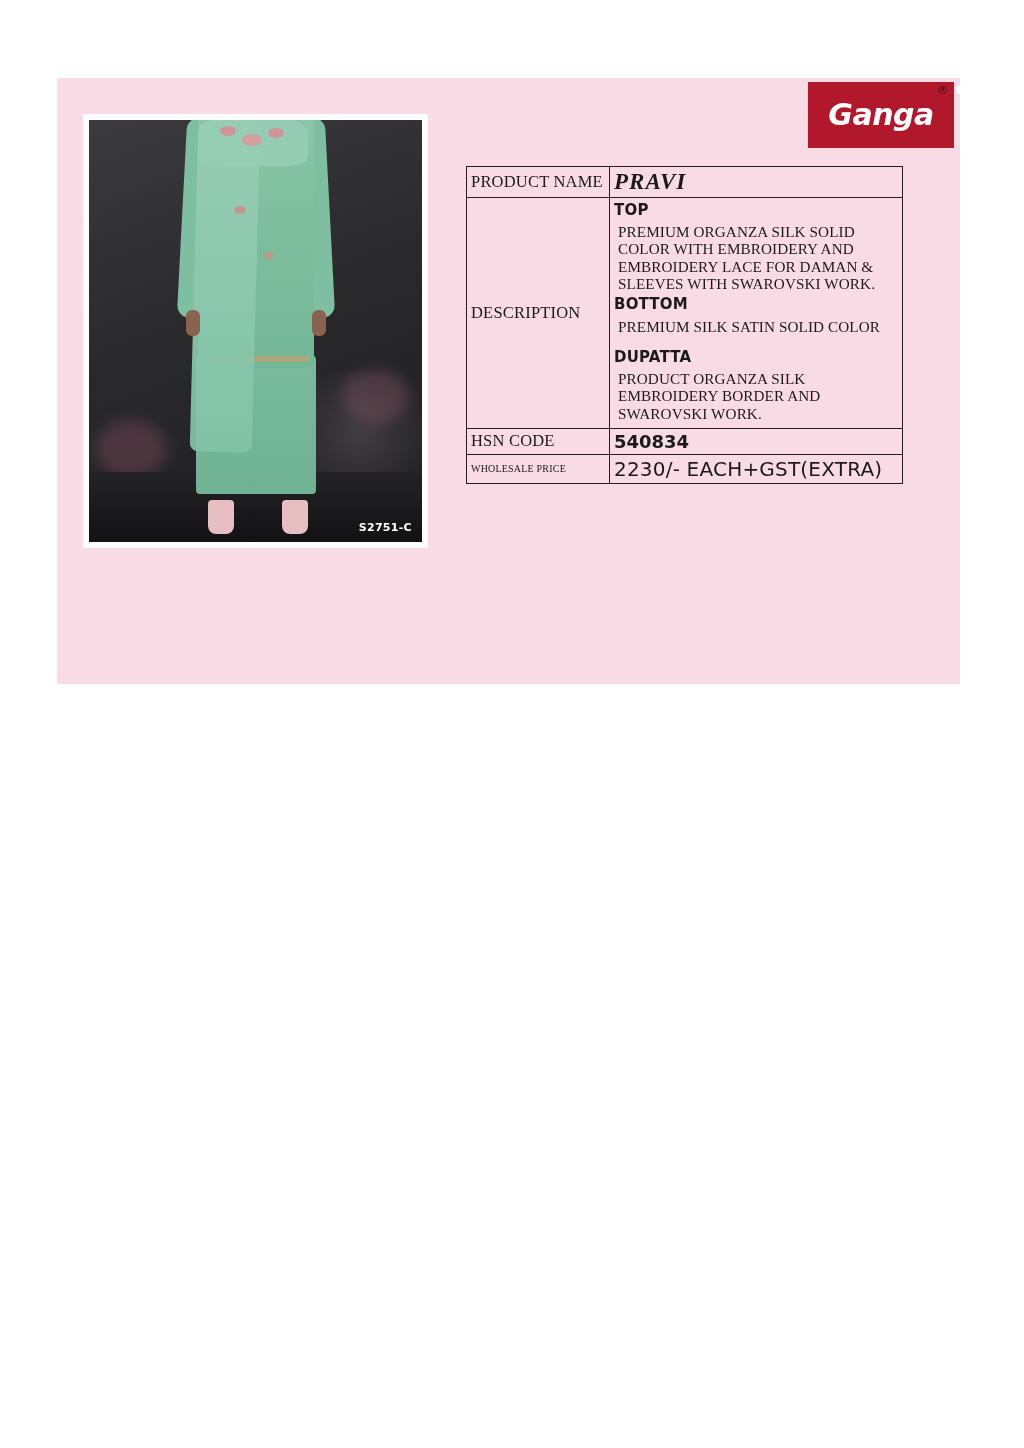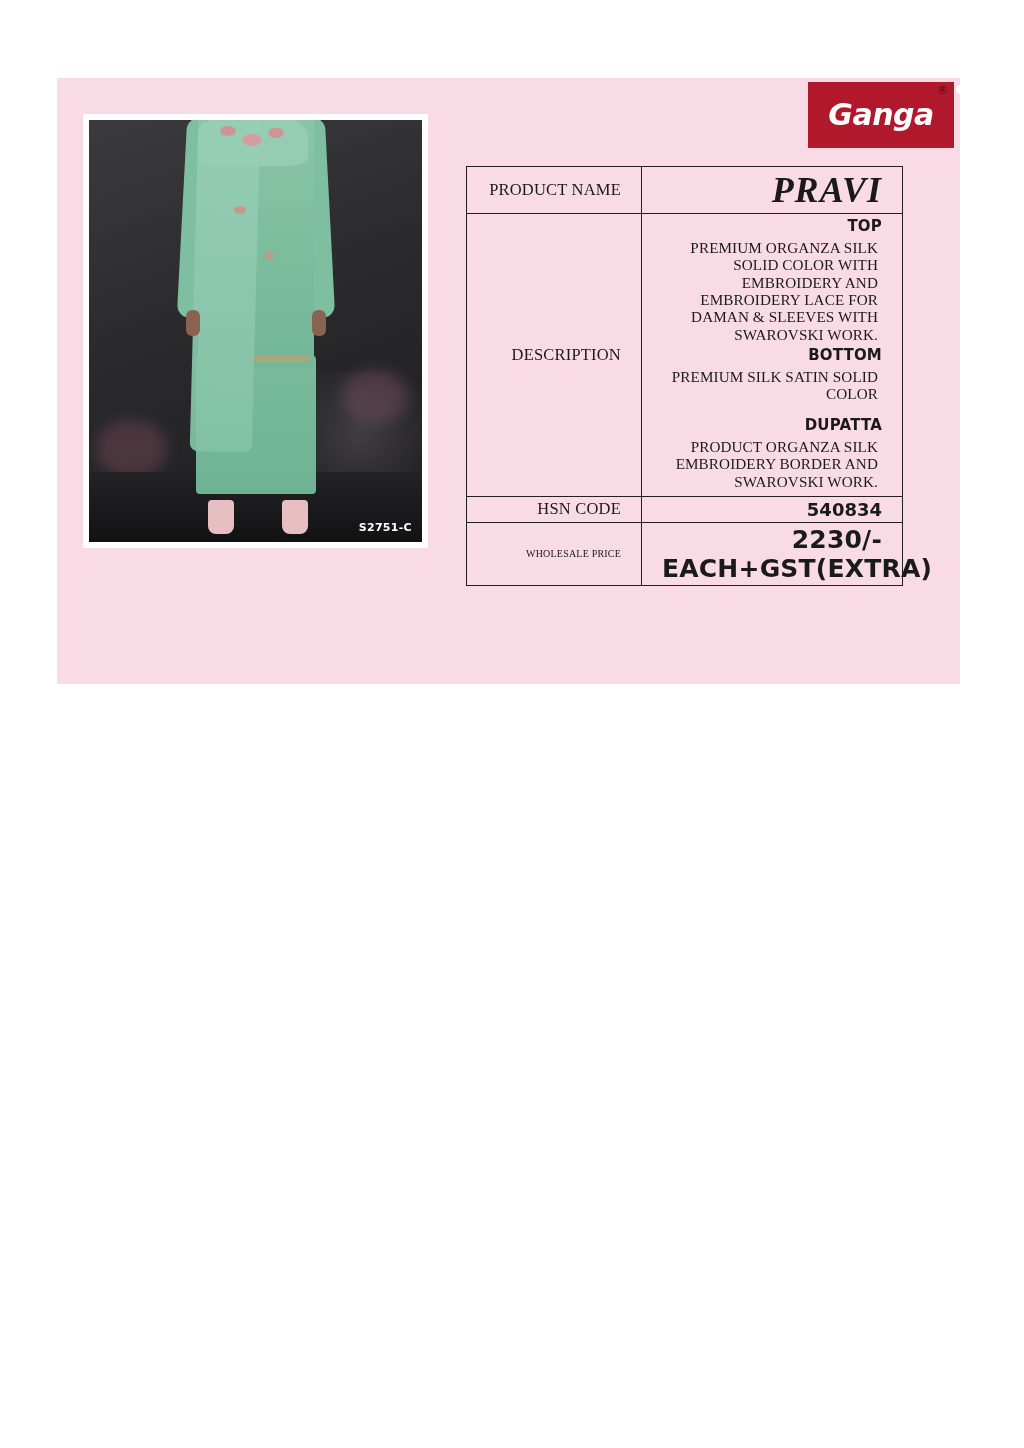--- a/index.html
+++ b/index.html
@@ -186,8 +186,8 @@
   }
   .spec-table td {
     border: 1px solid #231f20;
-    padding: 2px 20px;
-    text-align: right;
+    padding: 2px 4px;
+    text-align: left;
     vertical-align: middle;
     color: #1a1a1a;
   }

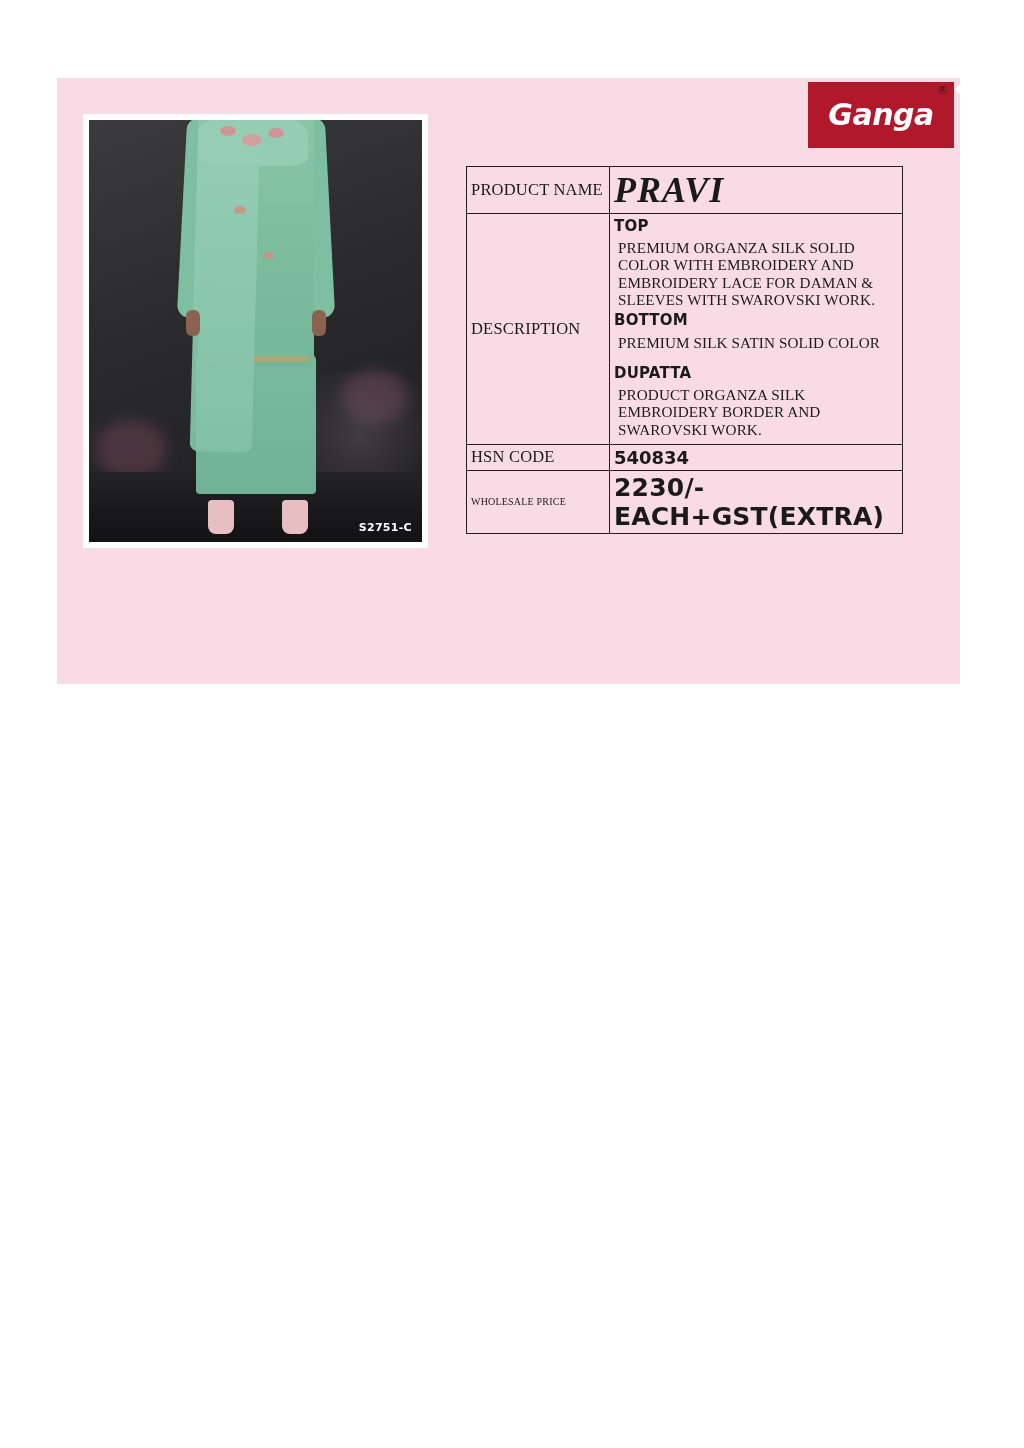--- a/index.html
+++ b/index.html
@@ -203,7 +203,7 @@
     font-family: "Liberation Serif", serif;
     font-weight: bold;
     font-style: italic;
-    font-size: 36px;
+    font-size: 23px;
     letter-spacing: 1px;
     padding: 6px 4px;
   }

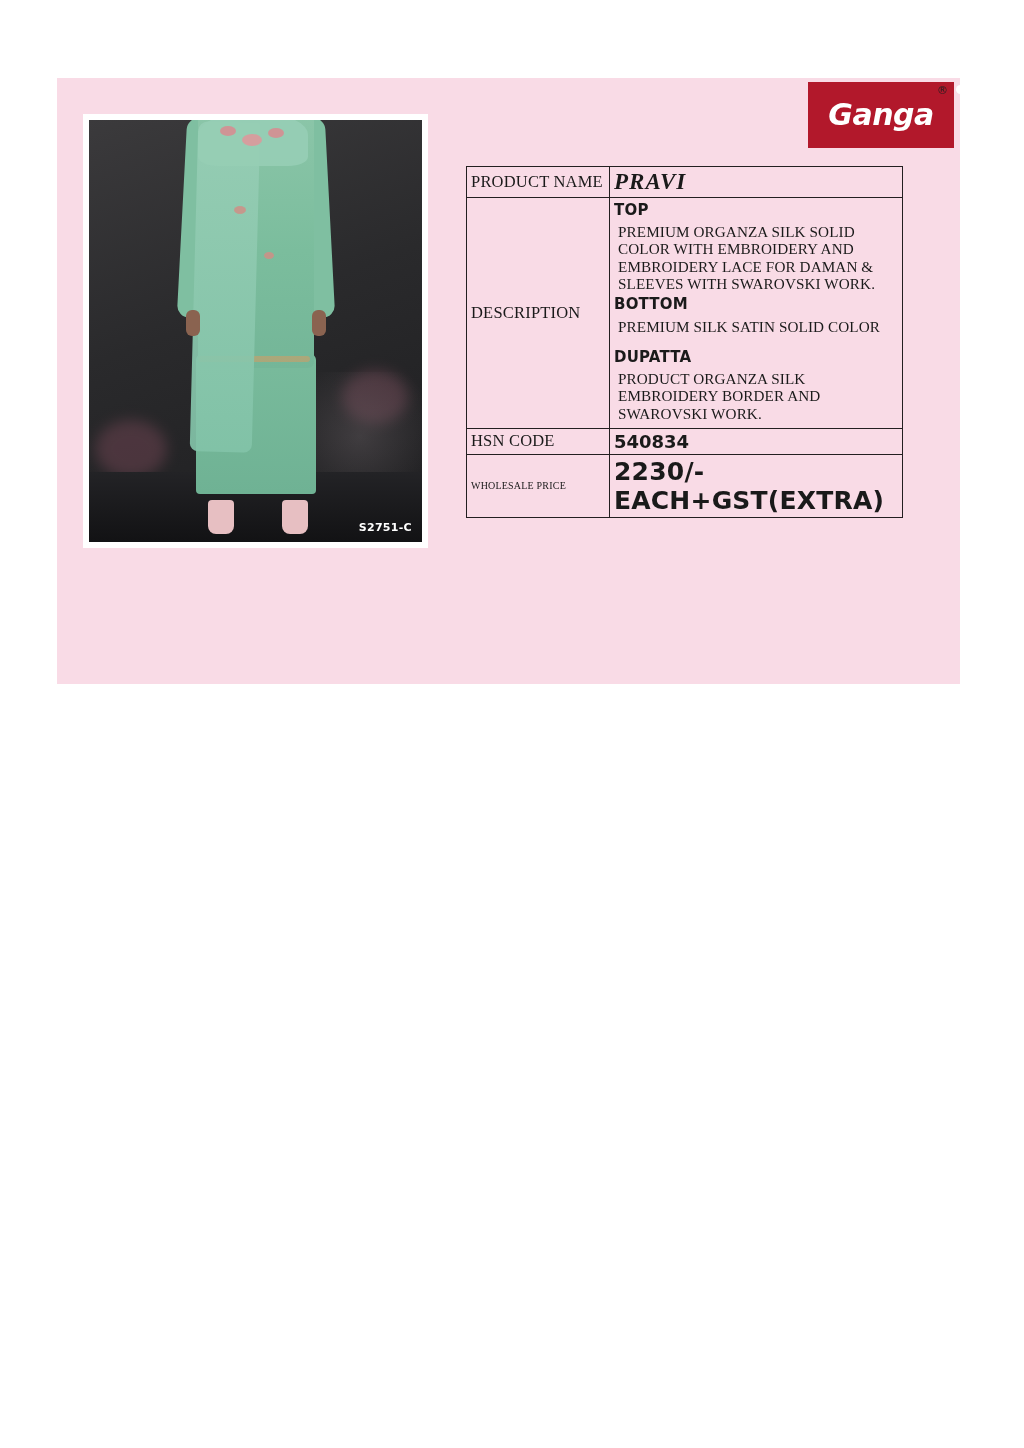--- a/index.html
+++ b/index.html
@@ -235,8 +235,8 @@
   }
   .val-price {
     font-family: "DejaVu Sans", sans-serif;
-    font-weight: bold;
-    font-size: 25px;
+    font-weight: normal;
+    font-size: 20px;
     letter-spacing: .2px;
     padding: 4px;
   }

